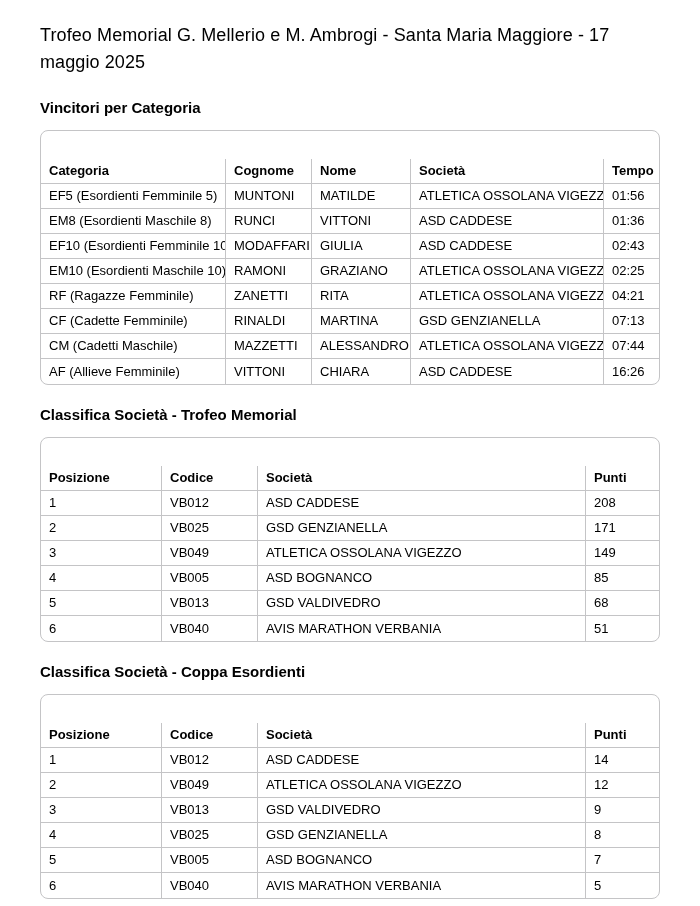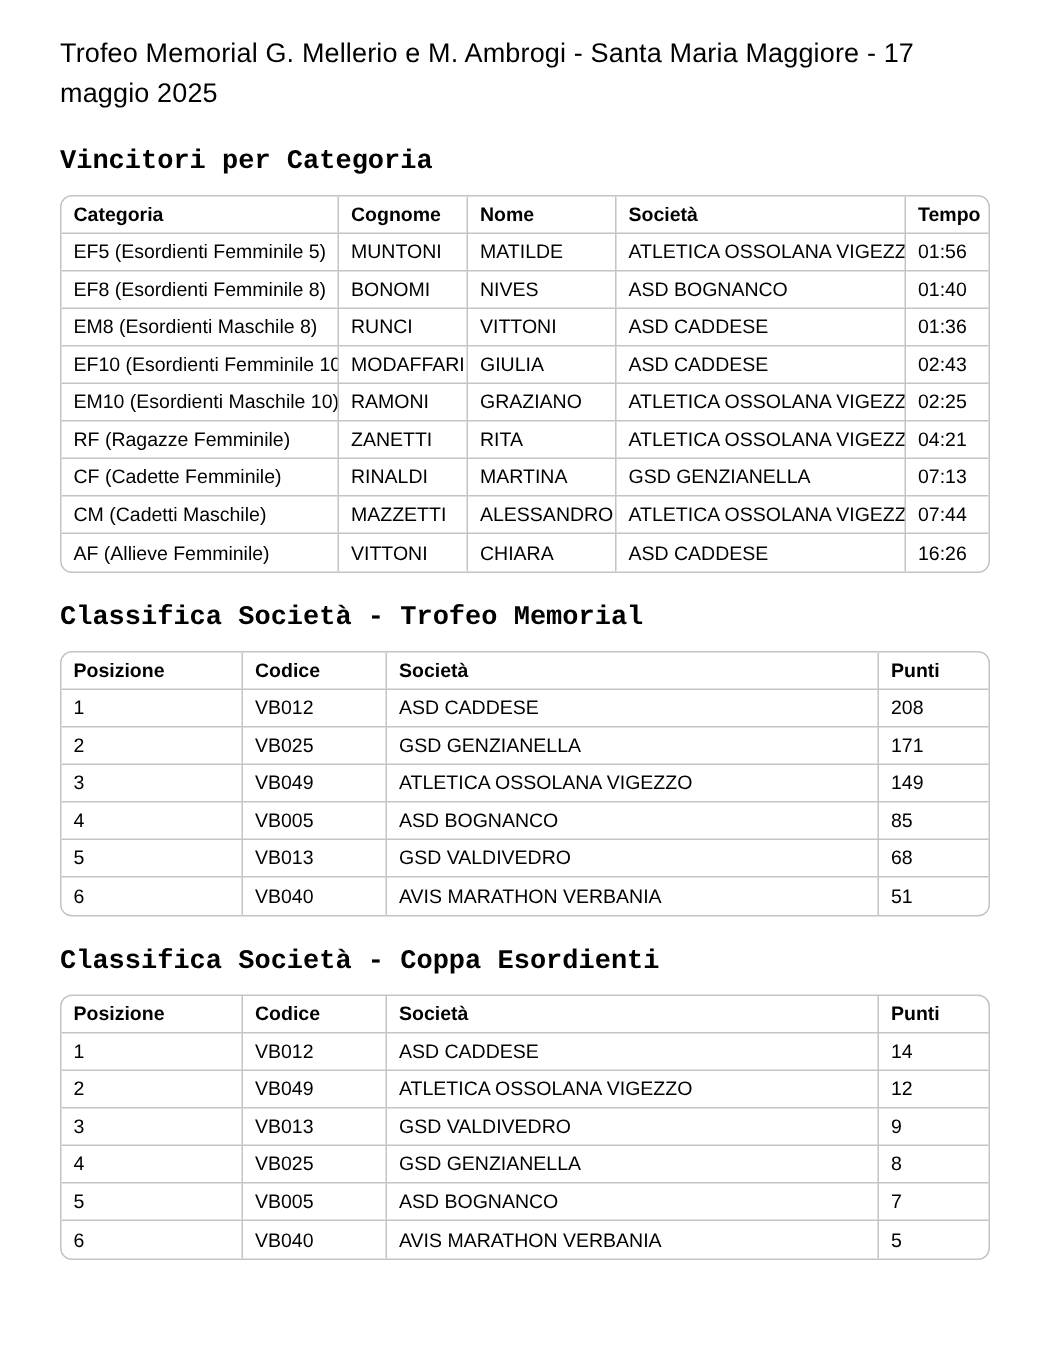--- a/index.html
+++ b/index.html
@@ -24,11 +24,10 @@
     letter-spacing: 0.1px;
   }
   h2.section-heading {
-    font-size: 18px;
+    font-size: 15px;
     line-height: 18px;
     font-weight: 700;
     margin: 0 0 13px 0;
-    font-family: Liberation Mono, monospace;
   }
   .table-wrap {
     border: 1px solid #c4c4c6;

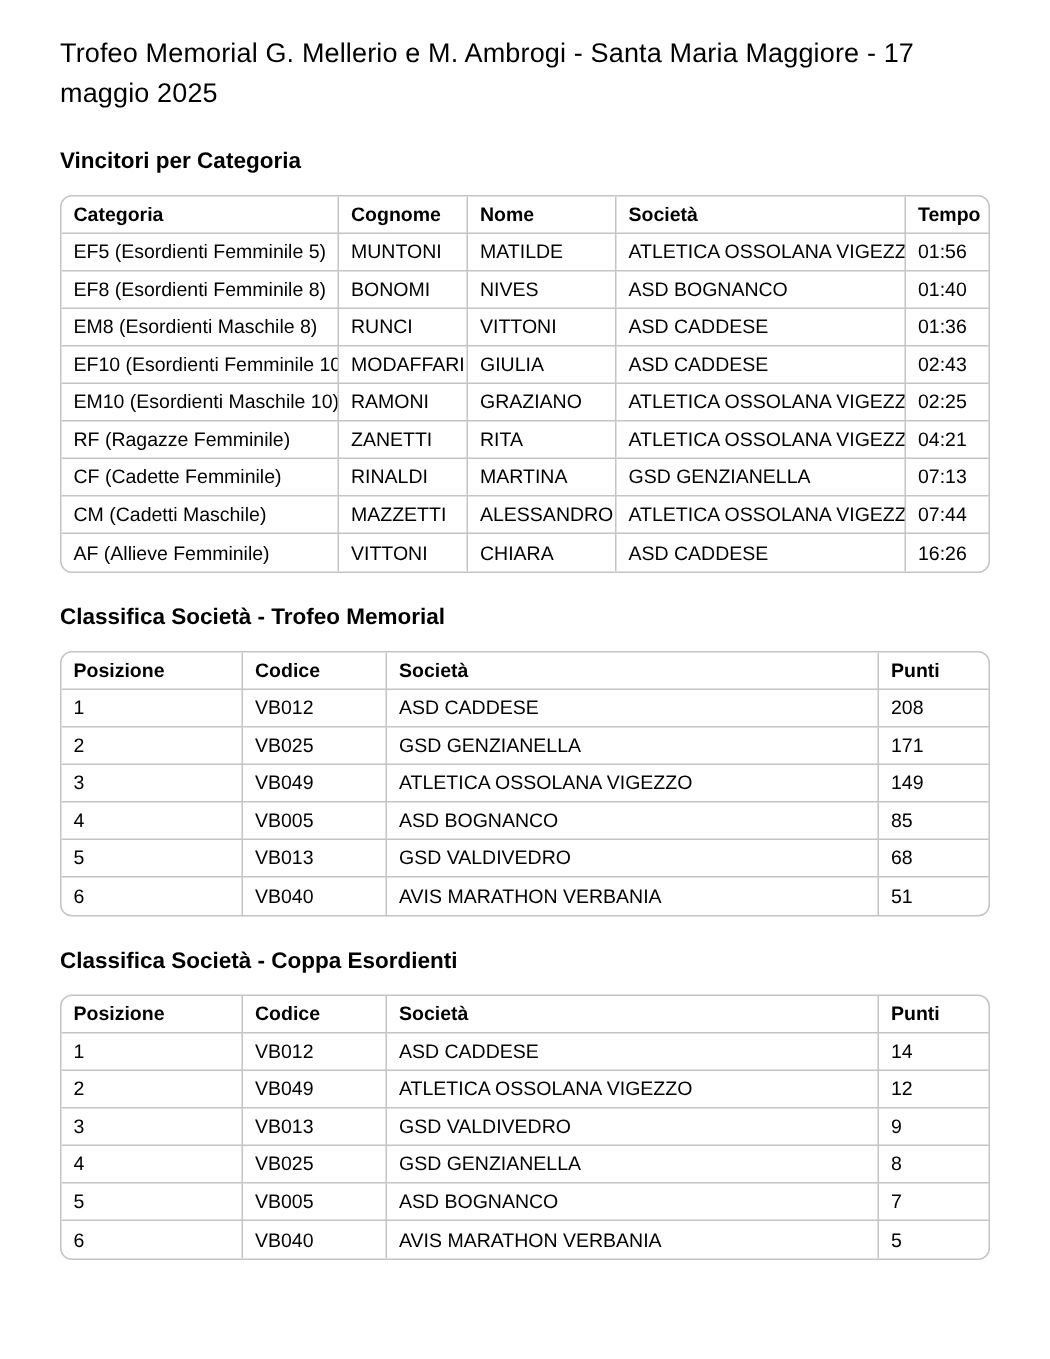--- a/index.html
+++ b/index.html
@@ -41,6 +41,7 @@
     border-spacing: 0;
     width: 100%;
     table-layout: fixed;
+    margin-top: 28px;
   }
   table.data-table th,
   table.data-table td {

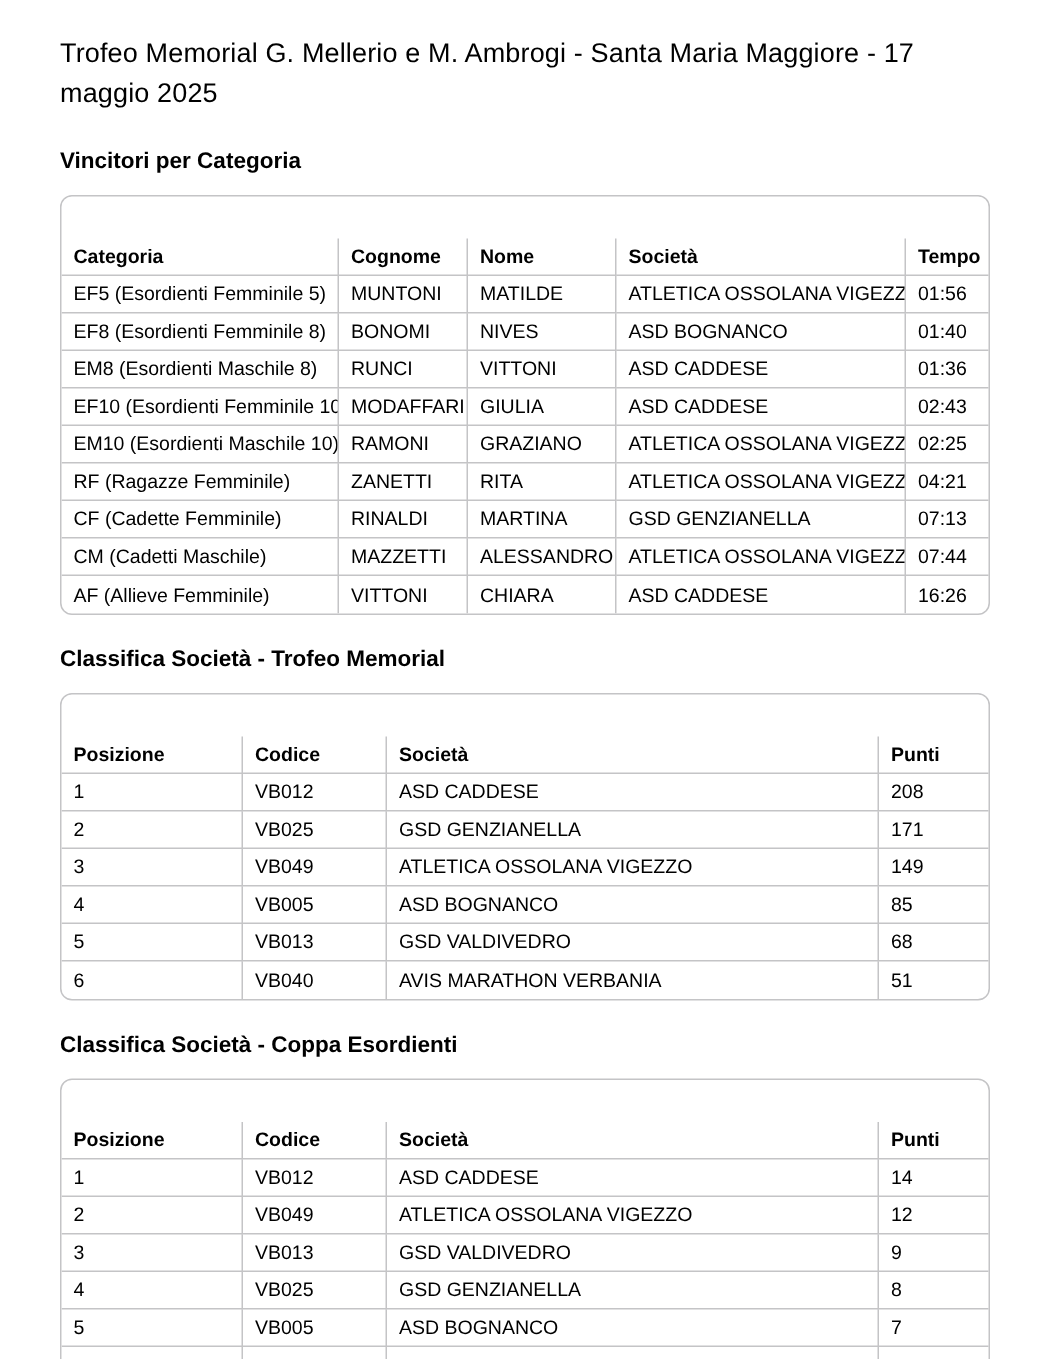--- a/index.html
+++ b/index.html
@@ -106,13 +106,6 @@
               <td>01:56</td>
             </tr>
             <tr>
-              <td>EF8 (Esordienti Femminile 8)</td>
-              <td>BONOMI</td>
-              <td>NIVES</td>
-              <td>ASD BOGNANCO</td>
-              <td>01:40</td>
-            </tr>
-            <tr>
               <td>EM8 (Esordienti Maschile 8)</td>
               <td>RUNCI</td>
               <td>VITTONI</td>

